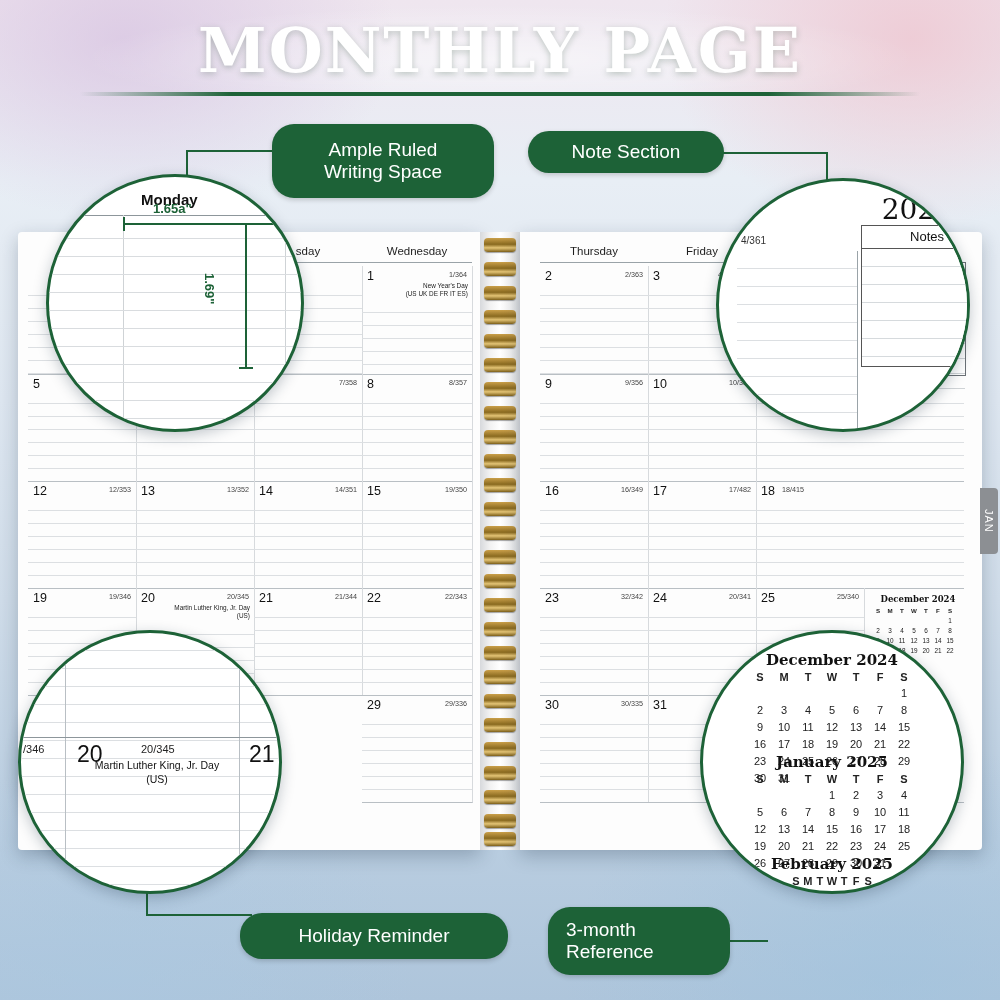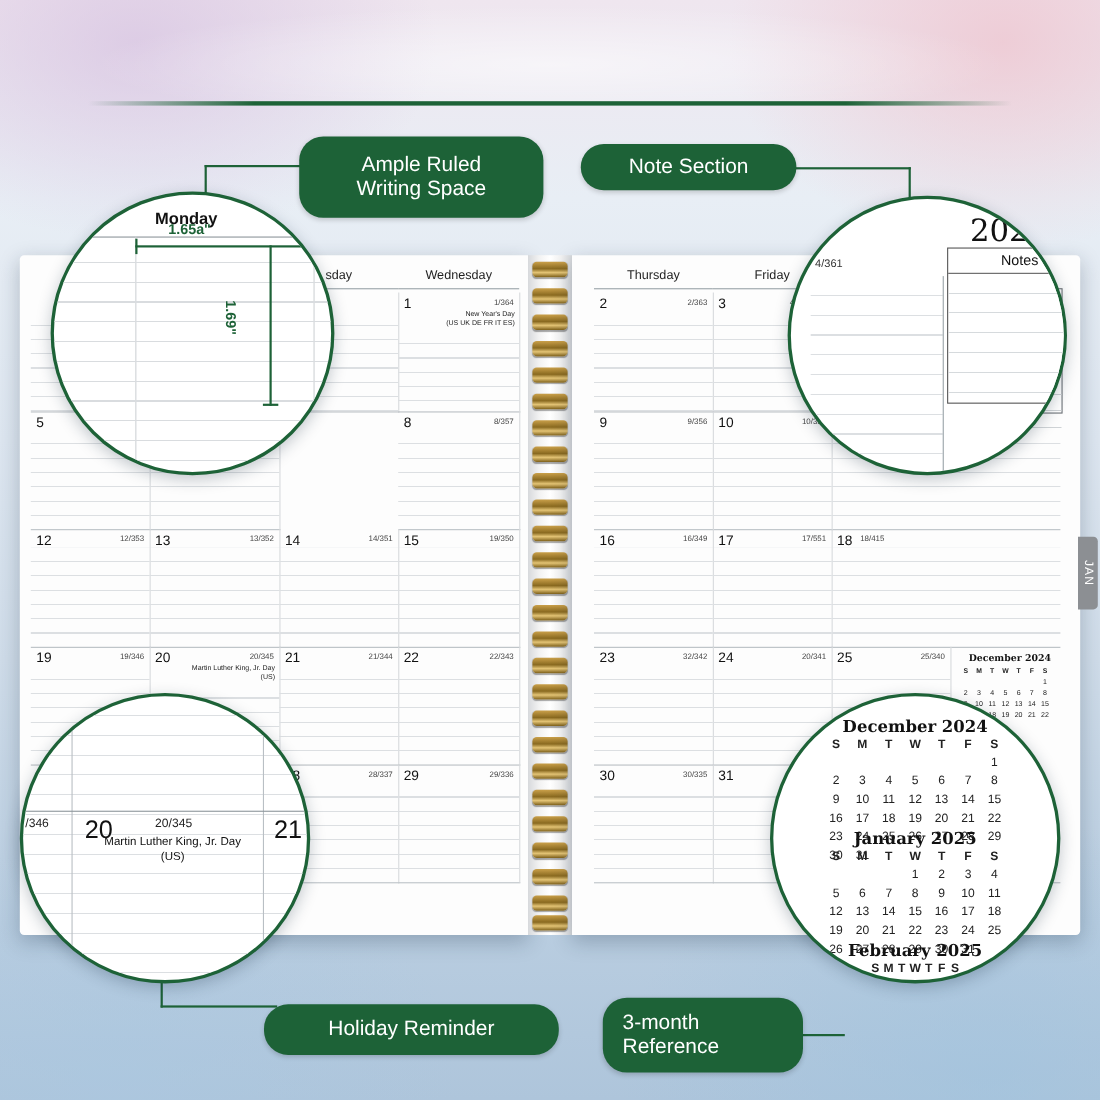--- a/index.html
+++ b/index.html
@@ -109,6 +109,7 @@
 
 <div class="header">
   <div class="title-glow"></div>
+  <div class="title">MONTHLY PAGE</div>
   <div class="title-rule"></div>
 </div>
 

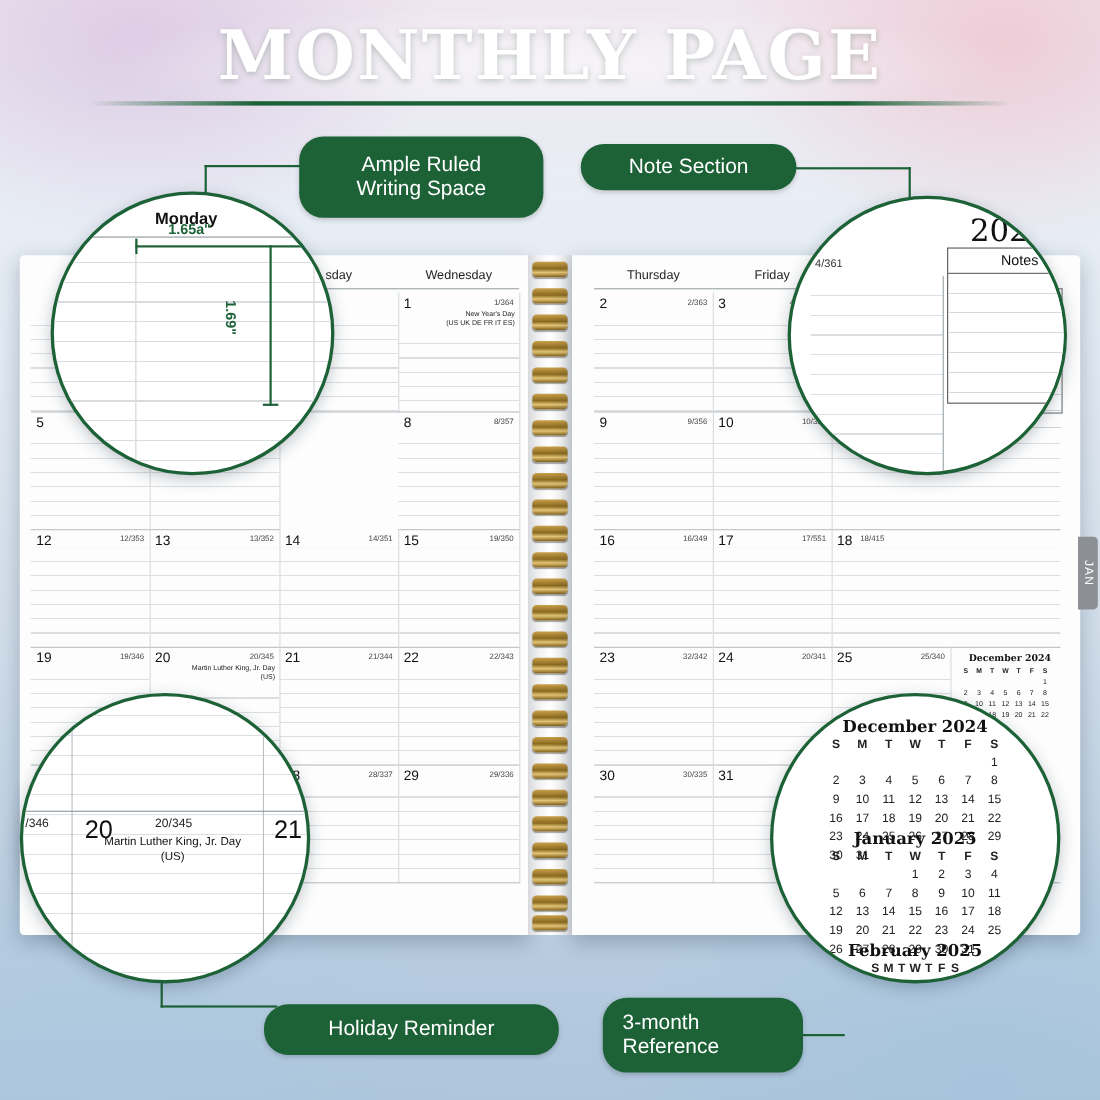--- a/index.html
+++ b/index.html
@@ -144,6 +144,11 @@
       </div>
       <div class="cell" style="left:118px;top:142px;width:118px;height:107px;">
         <div class="jul">6/359</div>
+        <div class="rules"></div>
+      </div>
+      <div class="cell" style="left:236px;top:142px;width:108px;height:107px;">
+        <div class="num">7</div>
+        <div class="jul">7/358</div>
         <div class="rules"></div>
       </div>
       <div class="cell" style="left:344px;top:142px;width:110px;height:107px;">

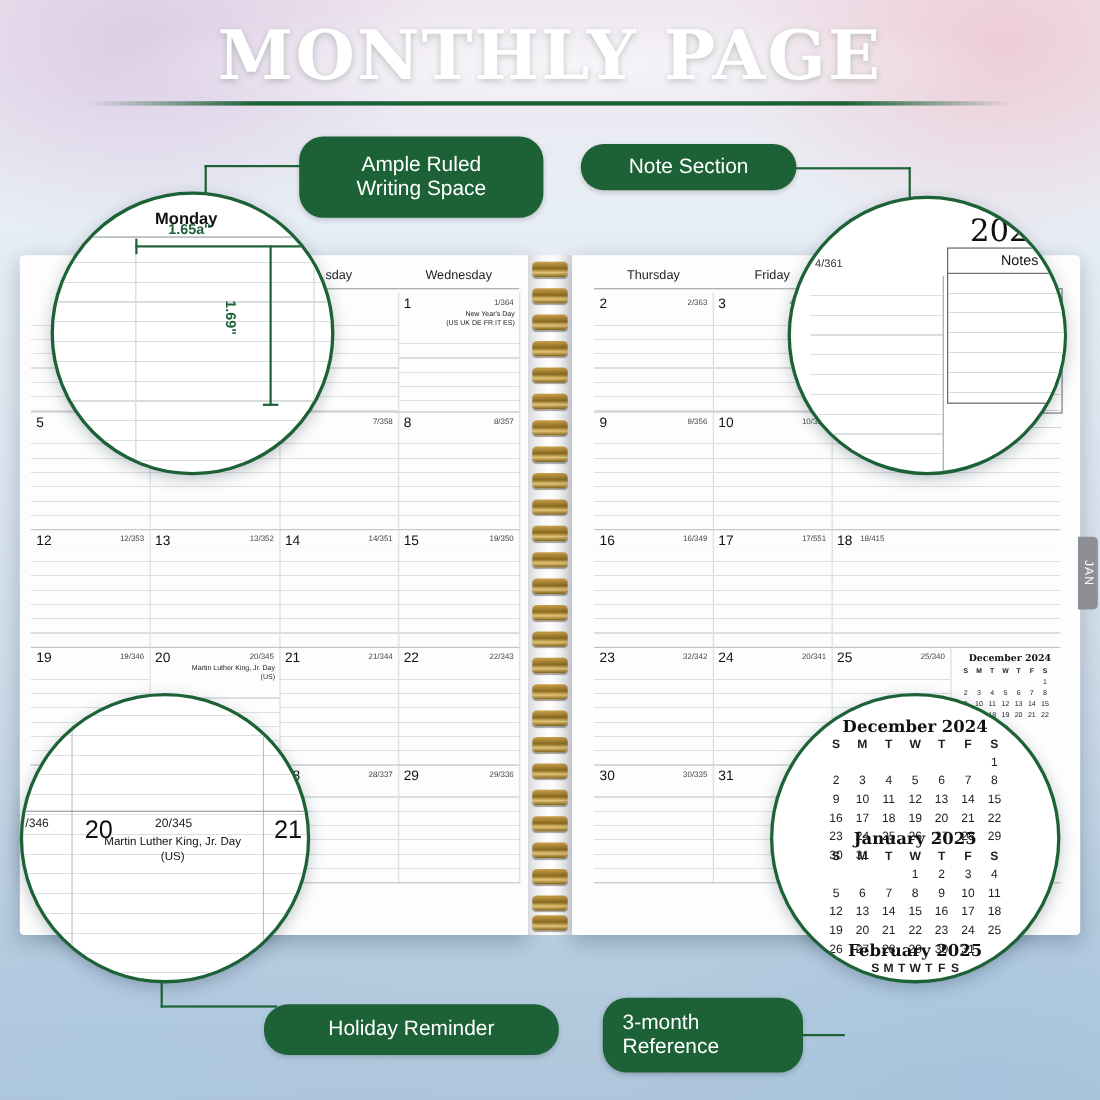--- a/index.html
+++ b/index.html
@@ -299,7 +299,7 @@
       </div>
       <div class="cell" style="left:128px;top:249px;width:108px;height:107px;">
         <div class="num">17</div>
-        <div class="jul">17/551</div>
+        <div class="jul">17/482</div>
         <div class="rules"></div>
       </div>
       <div class="cell" style="left:236px;top:249px;width:208px;height:107px;border-right:none;">

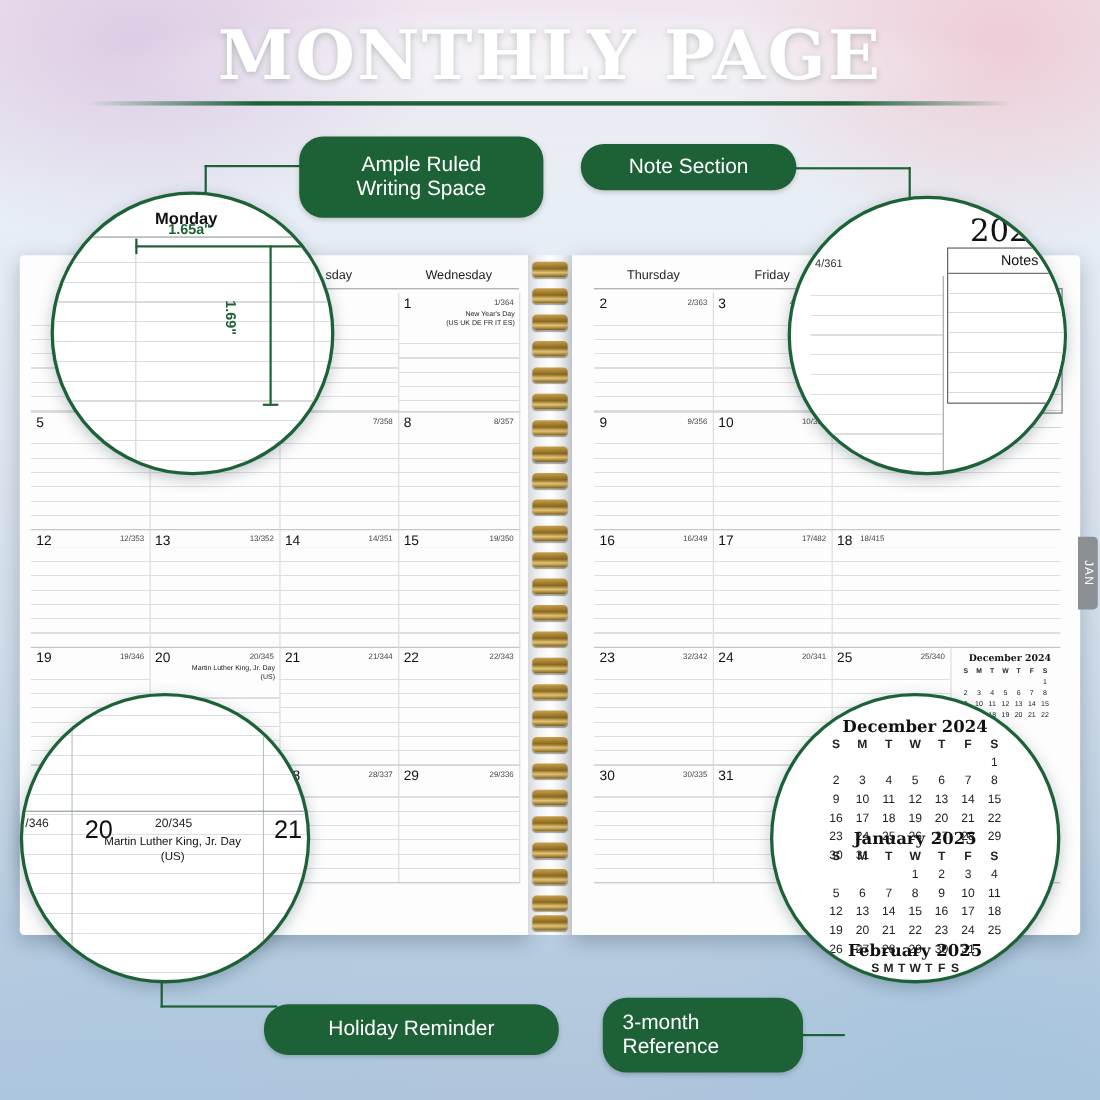--- a/index.html
+++ b/index.html
@@ -207,11 +207,6 @@
       <div class="cell" style="left:118px;top:463px;width:118px;height:107px;">
           <div class="rules"></div>
         </div>
-      <div class="cell" style="left:236px;top:463px;width:108px;height:107px;">
-        <div class="num">28</div>
-        <div class="jul">28/337</div>
-        <div class="rules"></div>
-      </div>
       <div class="cell" style="left:344px;top:463px;width:110px;height:107px;">
         <div class="num">29</div>
         <div class="jul">29/336</div>

